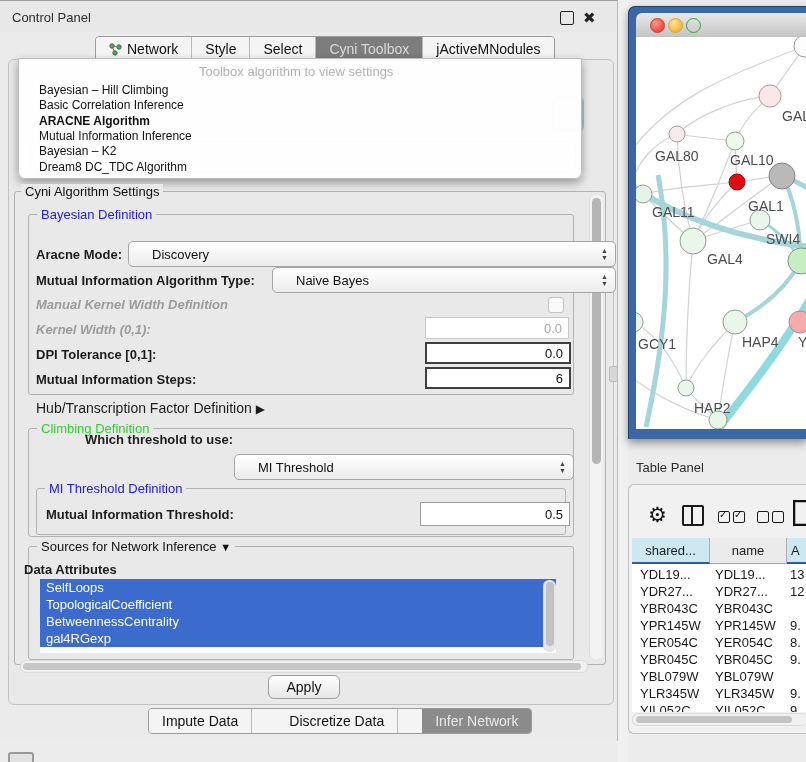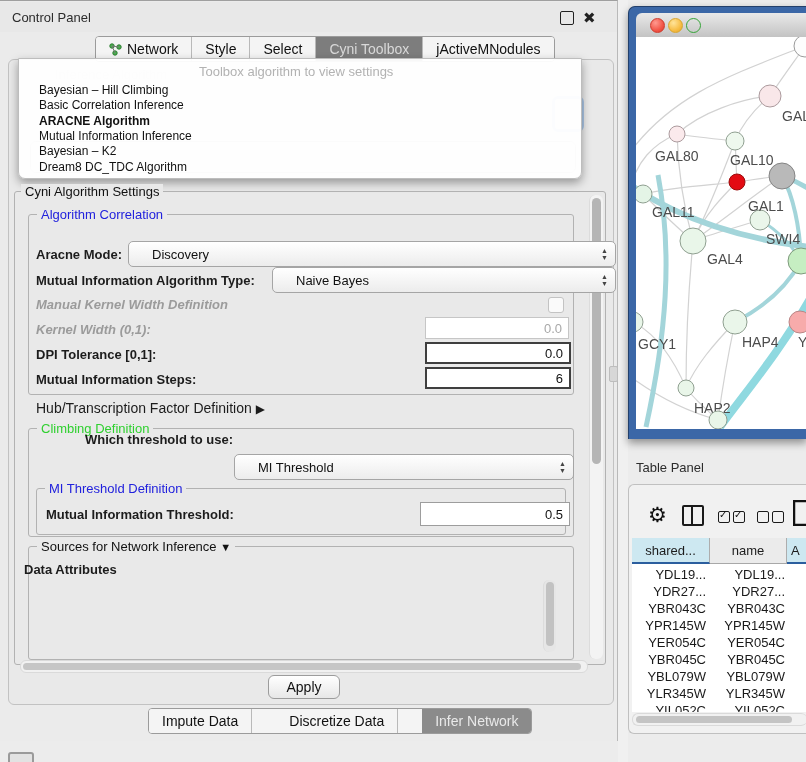--- a/index.html
+++ b/index.html
@@ -147,7 +147,7 @@
     </div>
 
     <div class="abs groupbox" style="left:28px;top:213px;width:544px;height:179px;">
-      <span class="legend blue">Algorithm Correlation</span>
+      <span class="legend blue">Bayesian Definition</span>
     </div>
     <span class="abs lbl b" style="left:36px;top:246px;">Aracne Mode:</span>
     <div class="combo" style="left:128px;top:240px;width:440px;height:24px;">

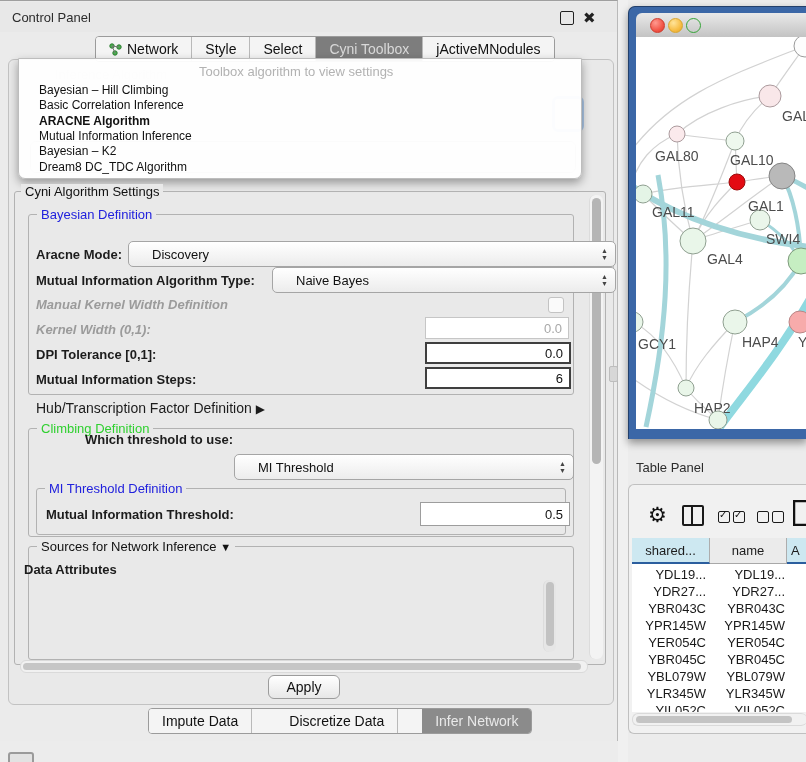--- a/index.html
+++ b/index.html
@@ -75,7 +75,7 @@
   .th.blue{background:#cde8f1;border-bottom:2px solid #2b5e9e;}
   .th.gray{background:#ebebeb;border-bottom:1px solid #a8a8a8;}
   .trow{position:absolute;left:0;width:100%;height:17px;line-height:17px;color:#1a1a1a;white-space:nowrap;}
-  .tc{position:absolute;overflow:hidden;text-align:right;}
+  .tc{position:absolute;overflow:hidden;}
   
   #pane-divider{left:609px;top:366px;width:7px;height:14px;background:#d7d7d7;border:1px solid #bdbdbd;border-radius:2px;}
   #float-frag{left:8px;top:752px;width:22px;height:16px;border:2px solid #9a9a9a;background:#e2e2e2;border-radius:3px;}

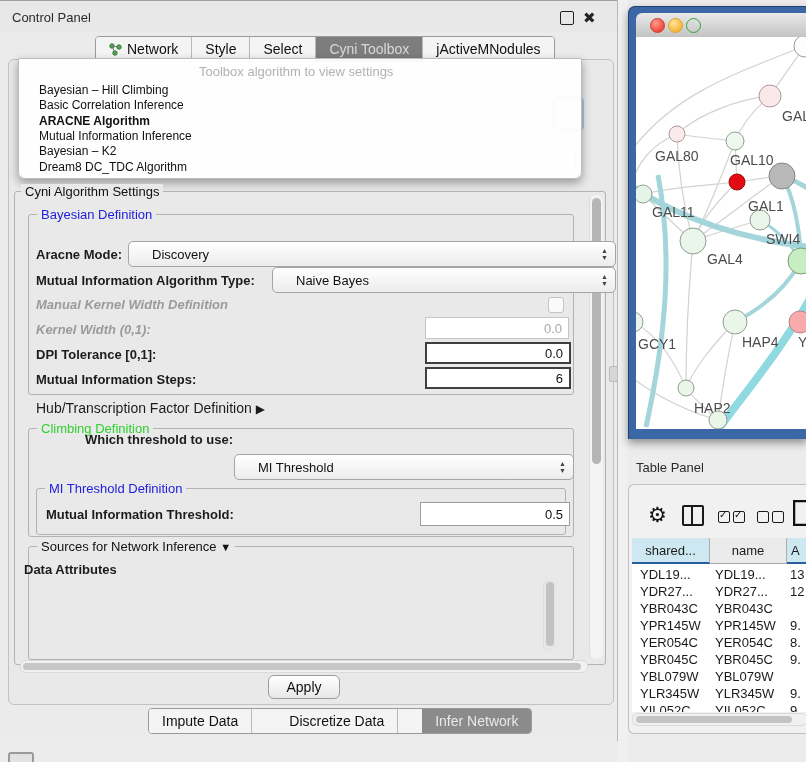--- a/index.html
+++ b/index.html
@@ -205,6 +205,12 @@
       <span class="legend plain"><span>Sources for Network Inference</span> <span style="font-size:11px;">▼</span></span>
     </div>
     <span class="abs lbl b" style="left:24px;top:561px;">Data Attributes</span>
+    <div id="attr-list" class="abs">
+        <div class="attr-item">SelfLoops</div>
+        <div class="attr-item">TopologicalCoefficient</div>
+        <div class="attr-item">BetweennessCentrality</div>
+        <div class="attr-item">gal4RGexp</div>
+      </div>
     <div class="sb-track-v" style="left:543px;top:579px;width:12px;height:72px;background:#e6e6e6;">
       <div class="sb-thumb" style="left:2px;top:2px;width:8px;height:64px;background:#c2c2c2;"></div>
     </div>

